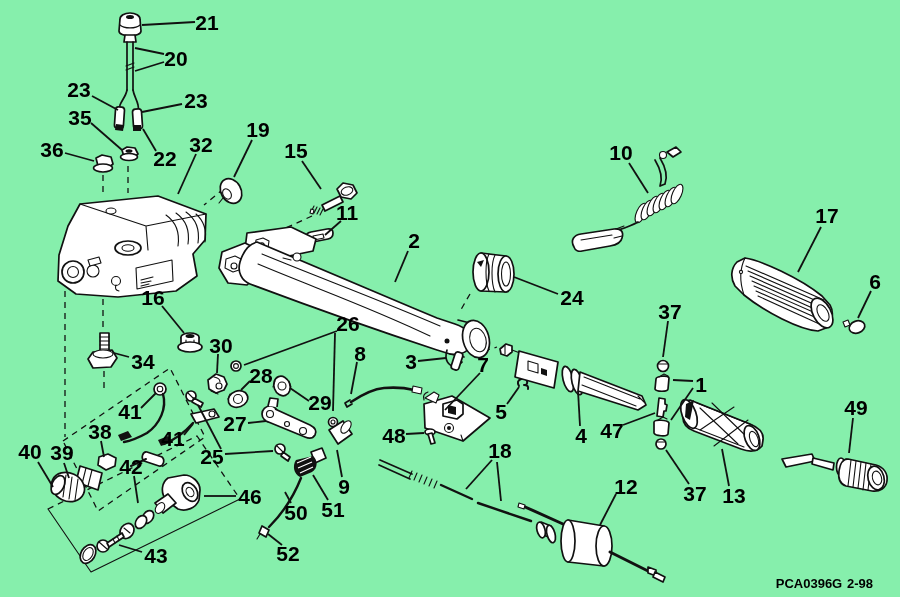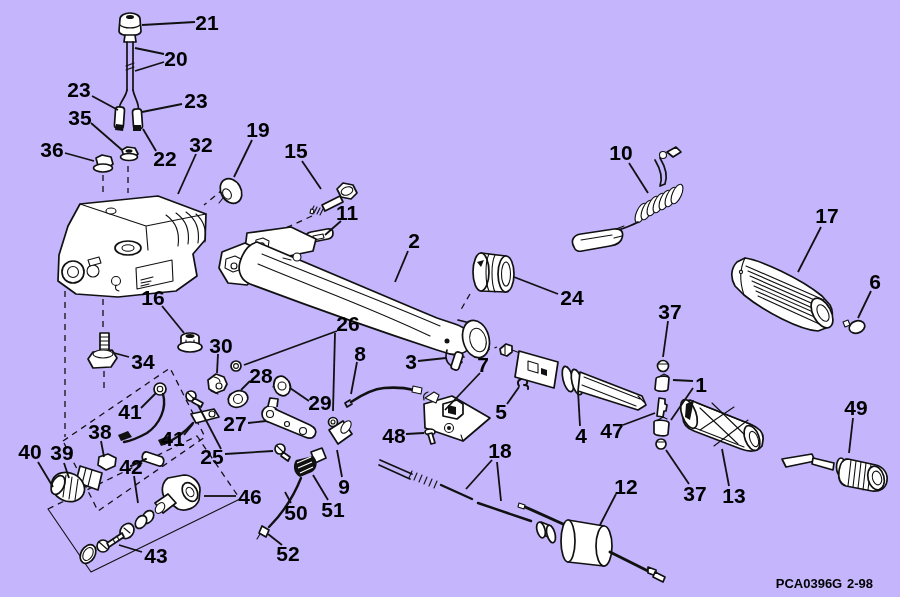--- a/index.html
+++ b/index.html
@@ -3,7 +3,7 @@
 <meta charset="utf-8">
 <style>
   html,body{margin:0;padding:0;background:#fff;}
-  #stage{position:relative;width:900px;height:597px;background:#c4b5fd;overflow:hidden;
+  #stage{position:relative;width:900px;height:597px;background:#86efac;overflow:hidden;
          font-family:"Liberation Sans",sans-serif;}
   svg{display:block;}
   .ln{fill:none;stroke:#111;stroke-width:1.7;stroke-linejoin:round;stroke-linecap:round;}

